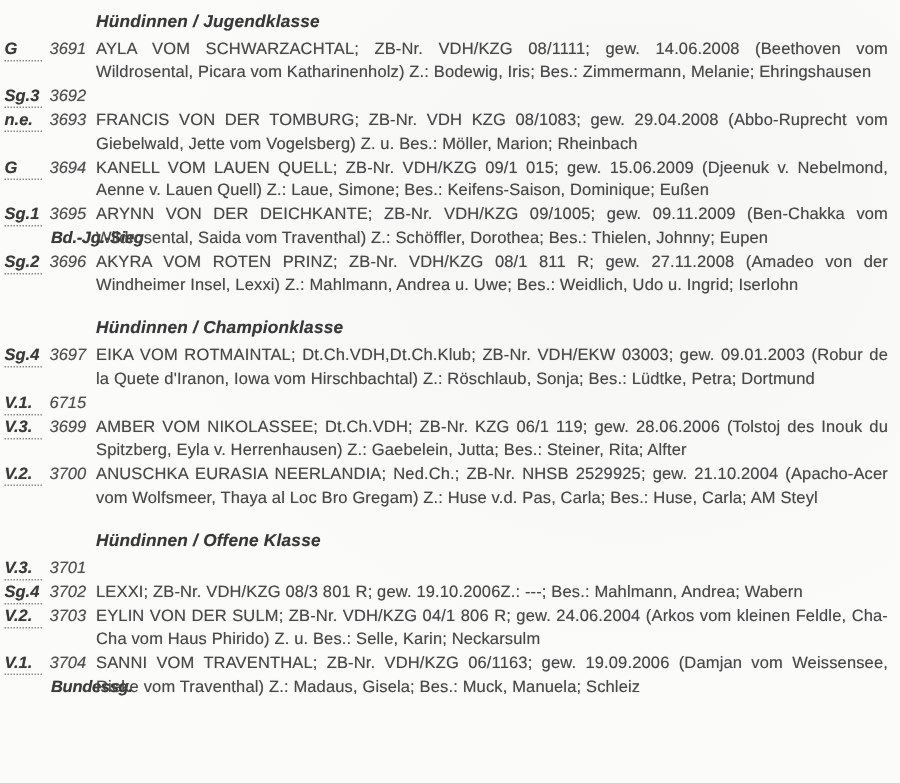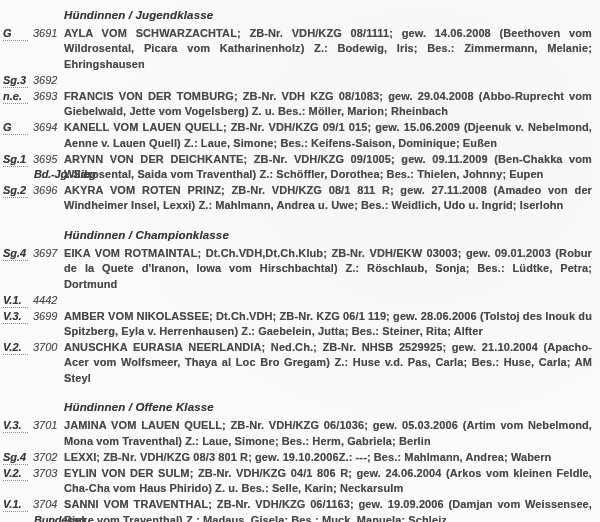--- a/index.html
+++ b/index.html
@@ -83,7 +83,6 @@
     color: #484848;
     letter-spacing: 0.1px;
     text-shadow: 0 0 0.5px rgba(70,70,70,0.5);
-    font-weight: bold;
   }
   
   .bleed {

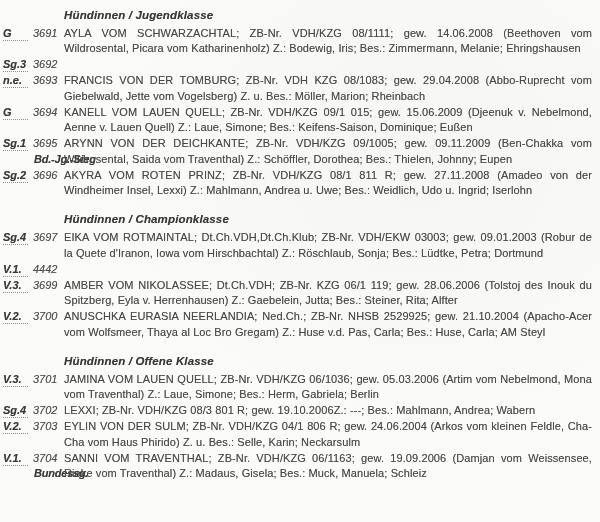--- a/index.html
+++ b/index.html
@@ -186,7 +186,7 @@
       <span class="grade-mark">V.1.</span>
       
     </div>
-    <div class="num-col">4442</div>
+    <div class="num-col">6715</div>
   </div>
 
   <div class="entry">

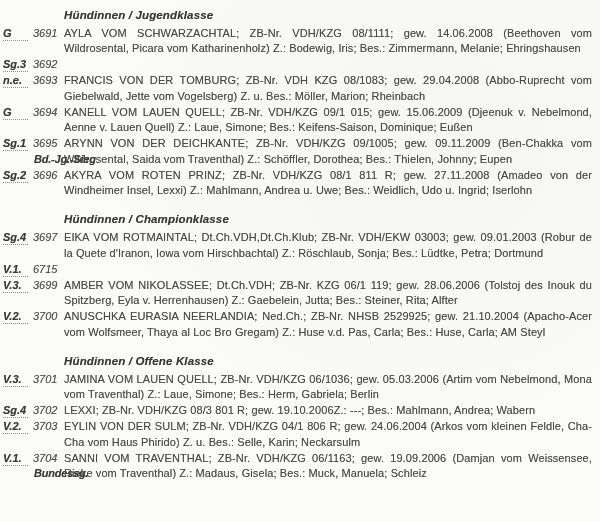--- a/index.html
+++ b/index.html
@@ -218,7 +218,6 @@
       
     </div>
     <div class="num-col">3701</div>
-    <div class="text-col">JAMINA VOM LAUEN QUELL; ZB-Nr. VDH/KZG 06/1036; gew. 05.03.2006 (Artim vom Nebelmond, Mona vom Traventhal) Z.: Laue, Simone; Bes.: Herm, Gabriela; Berlin</div>
   </div>
 
   <div class="entry">

